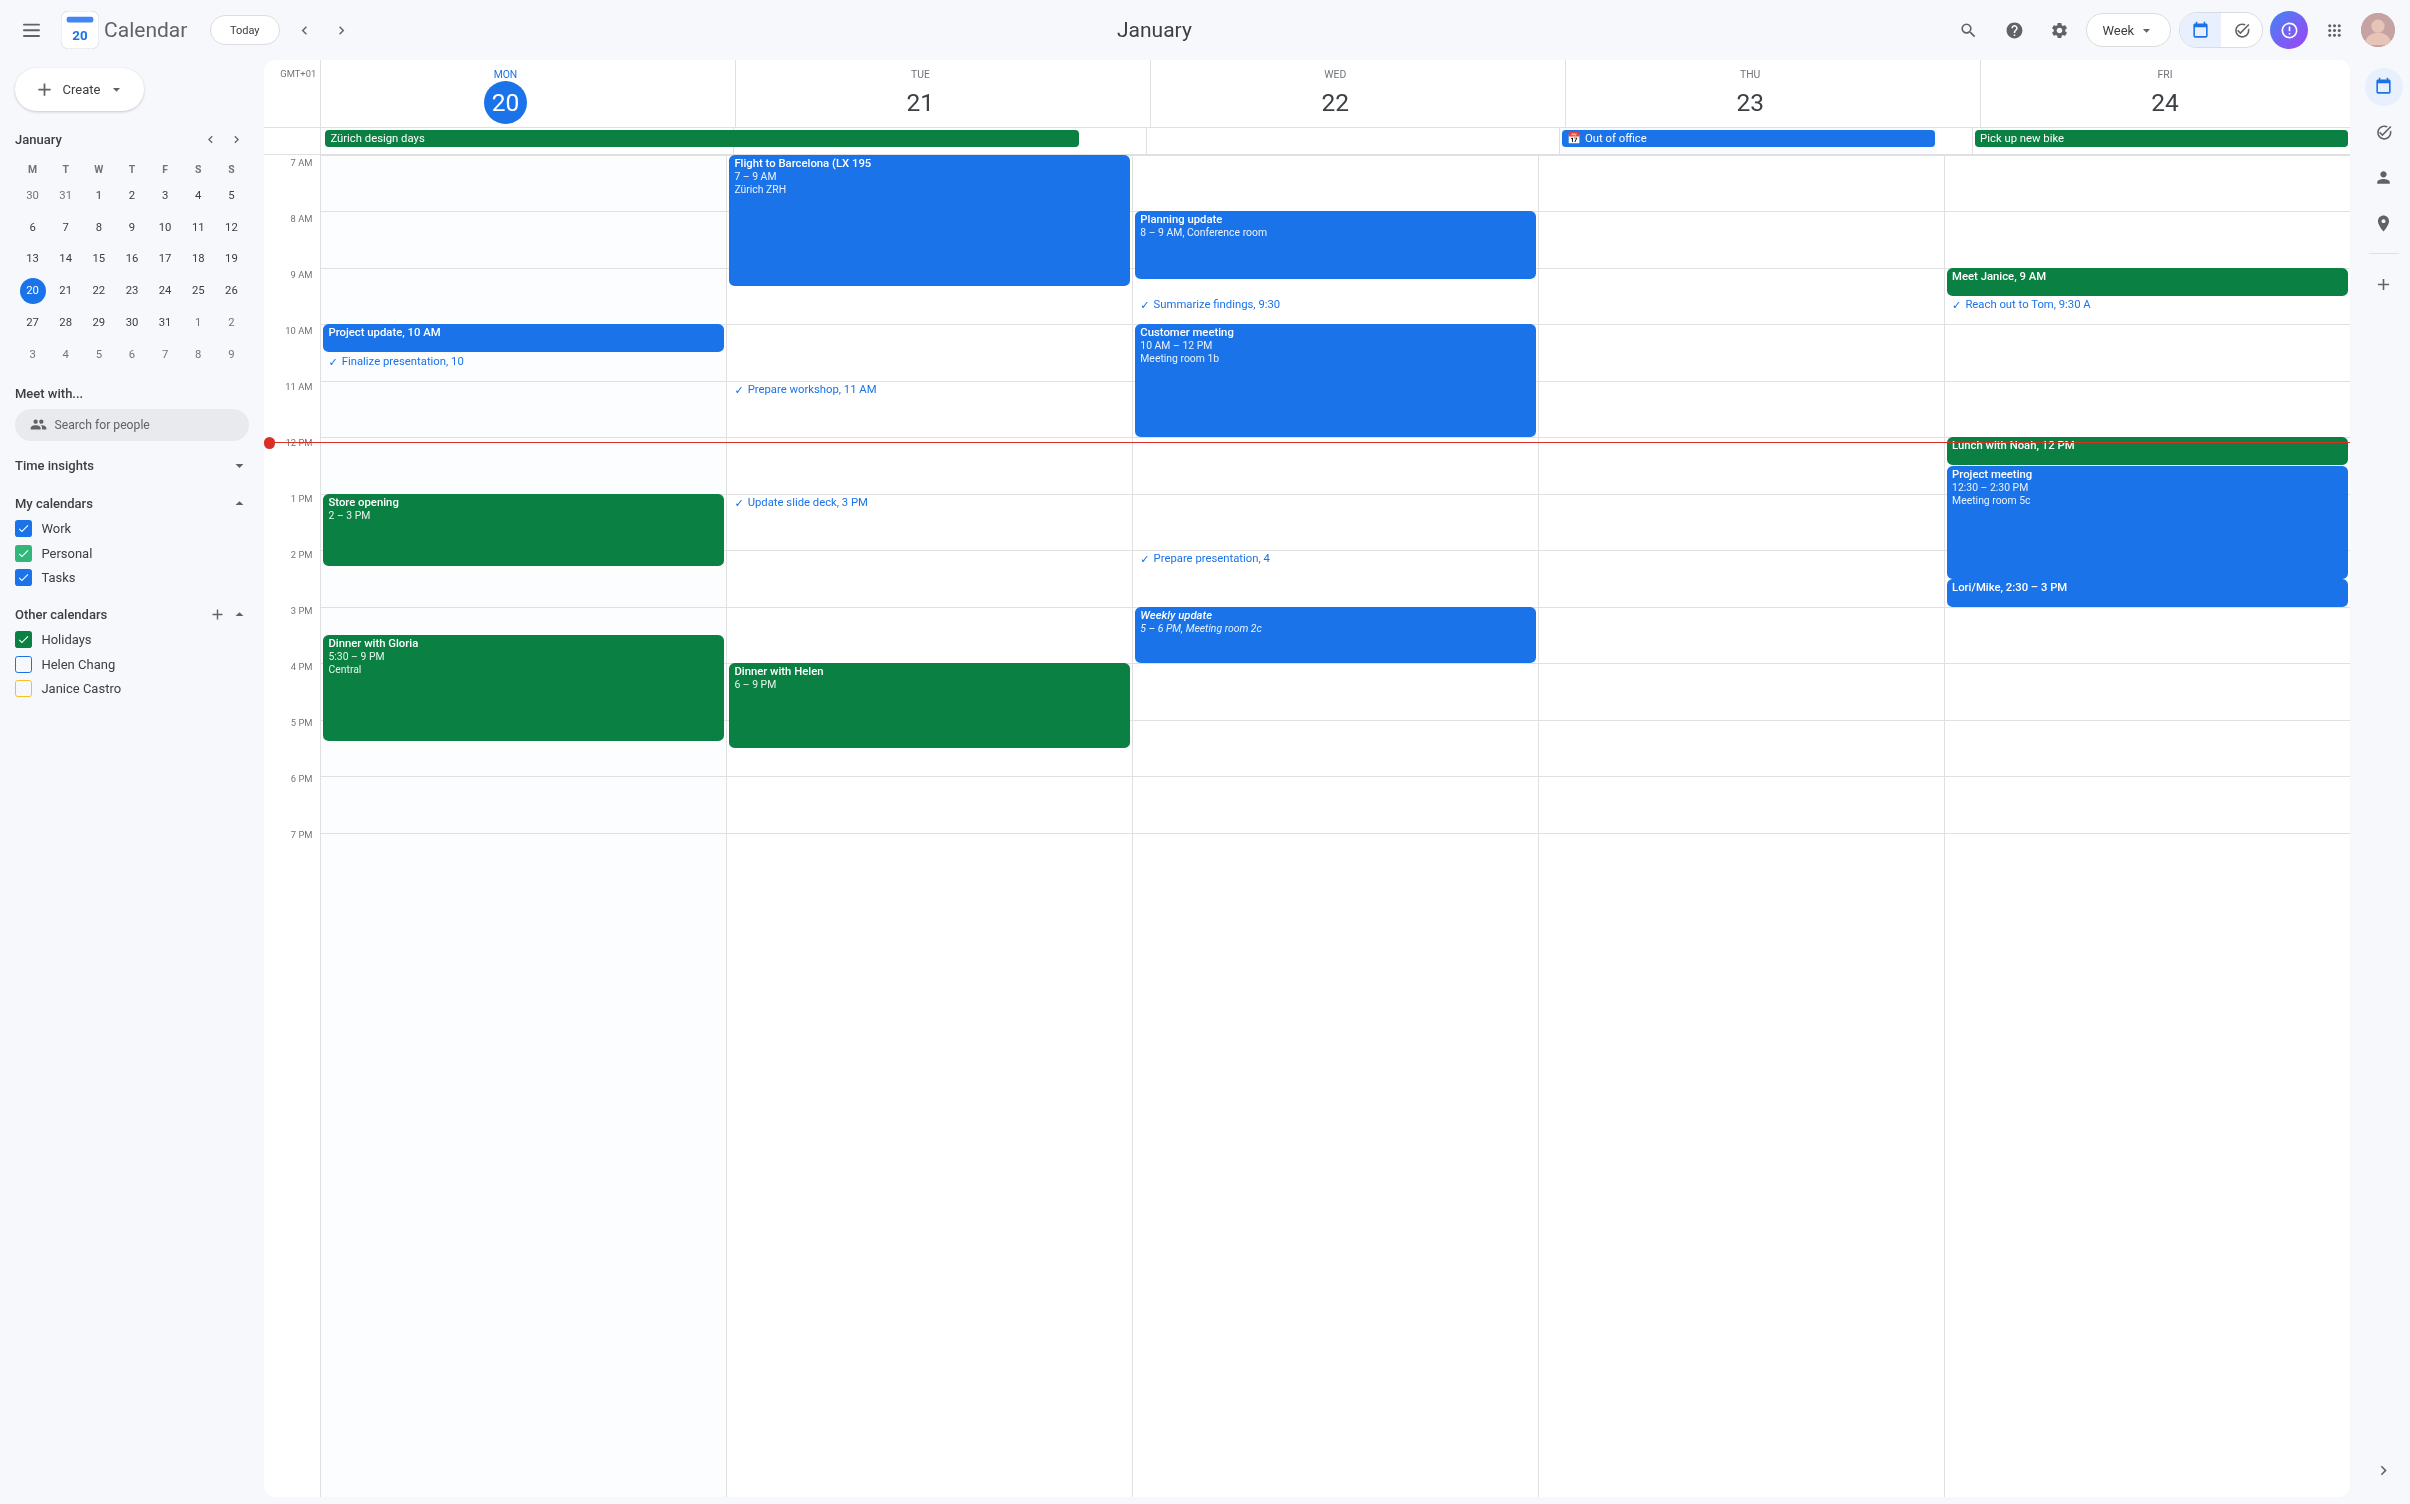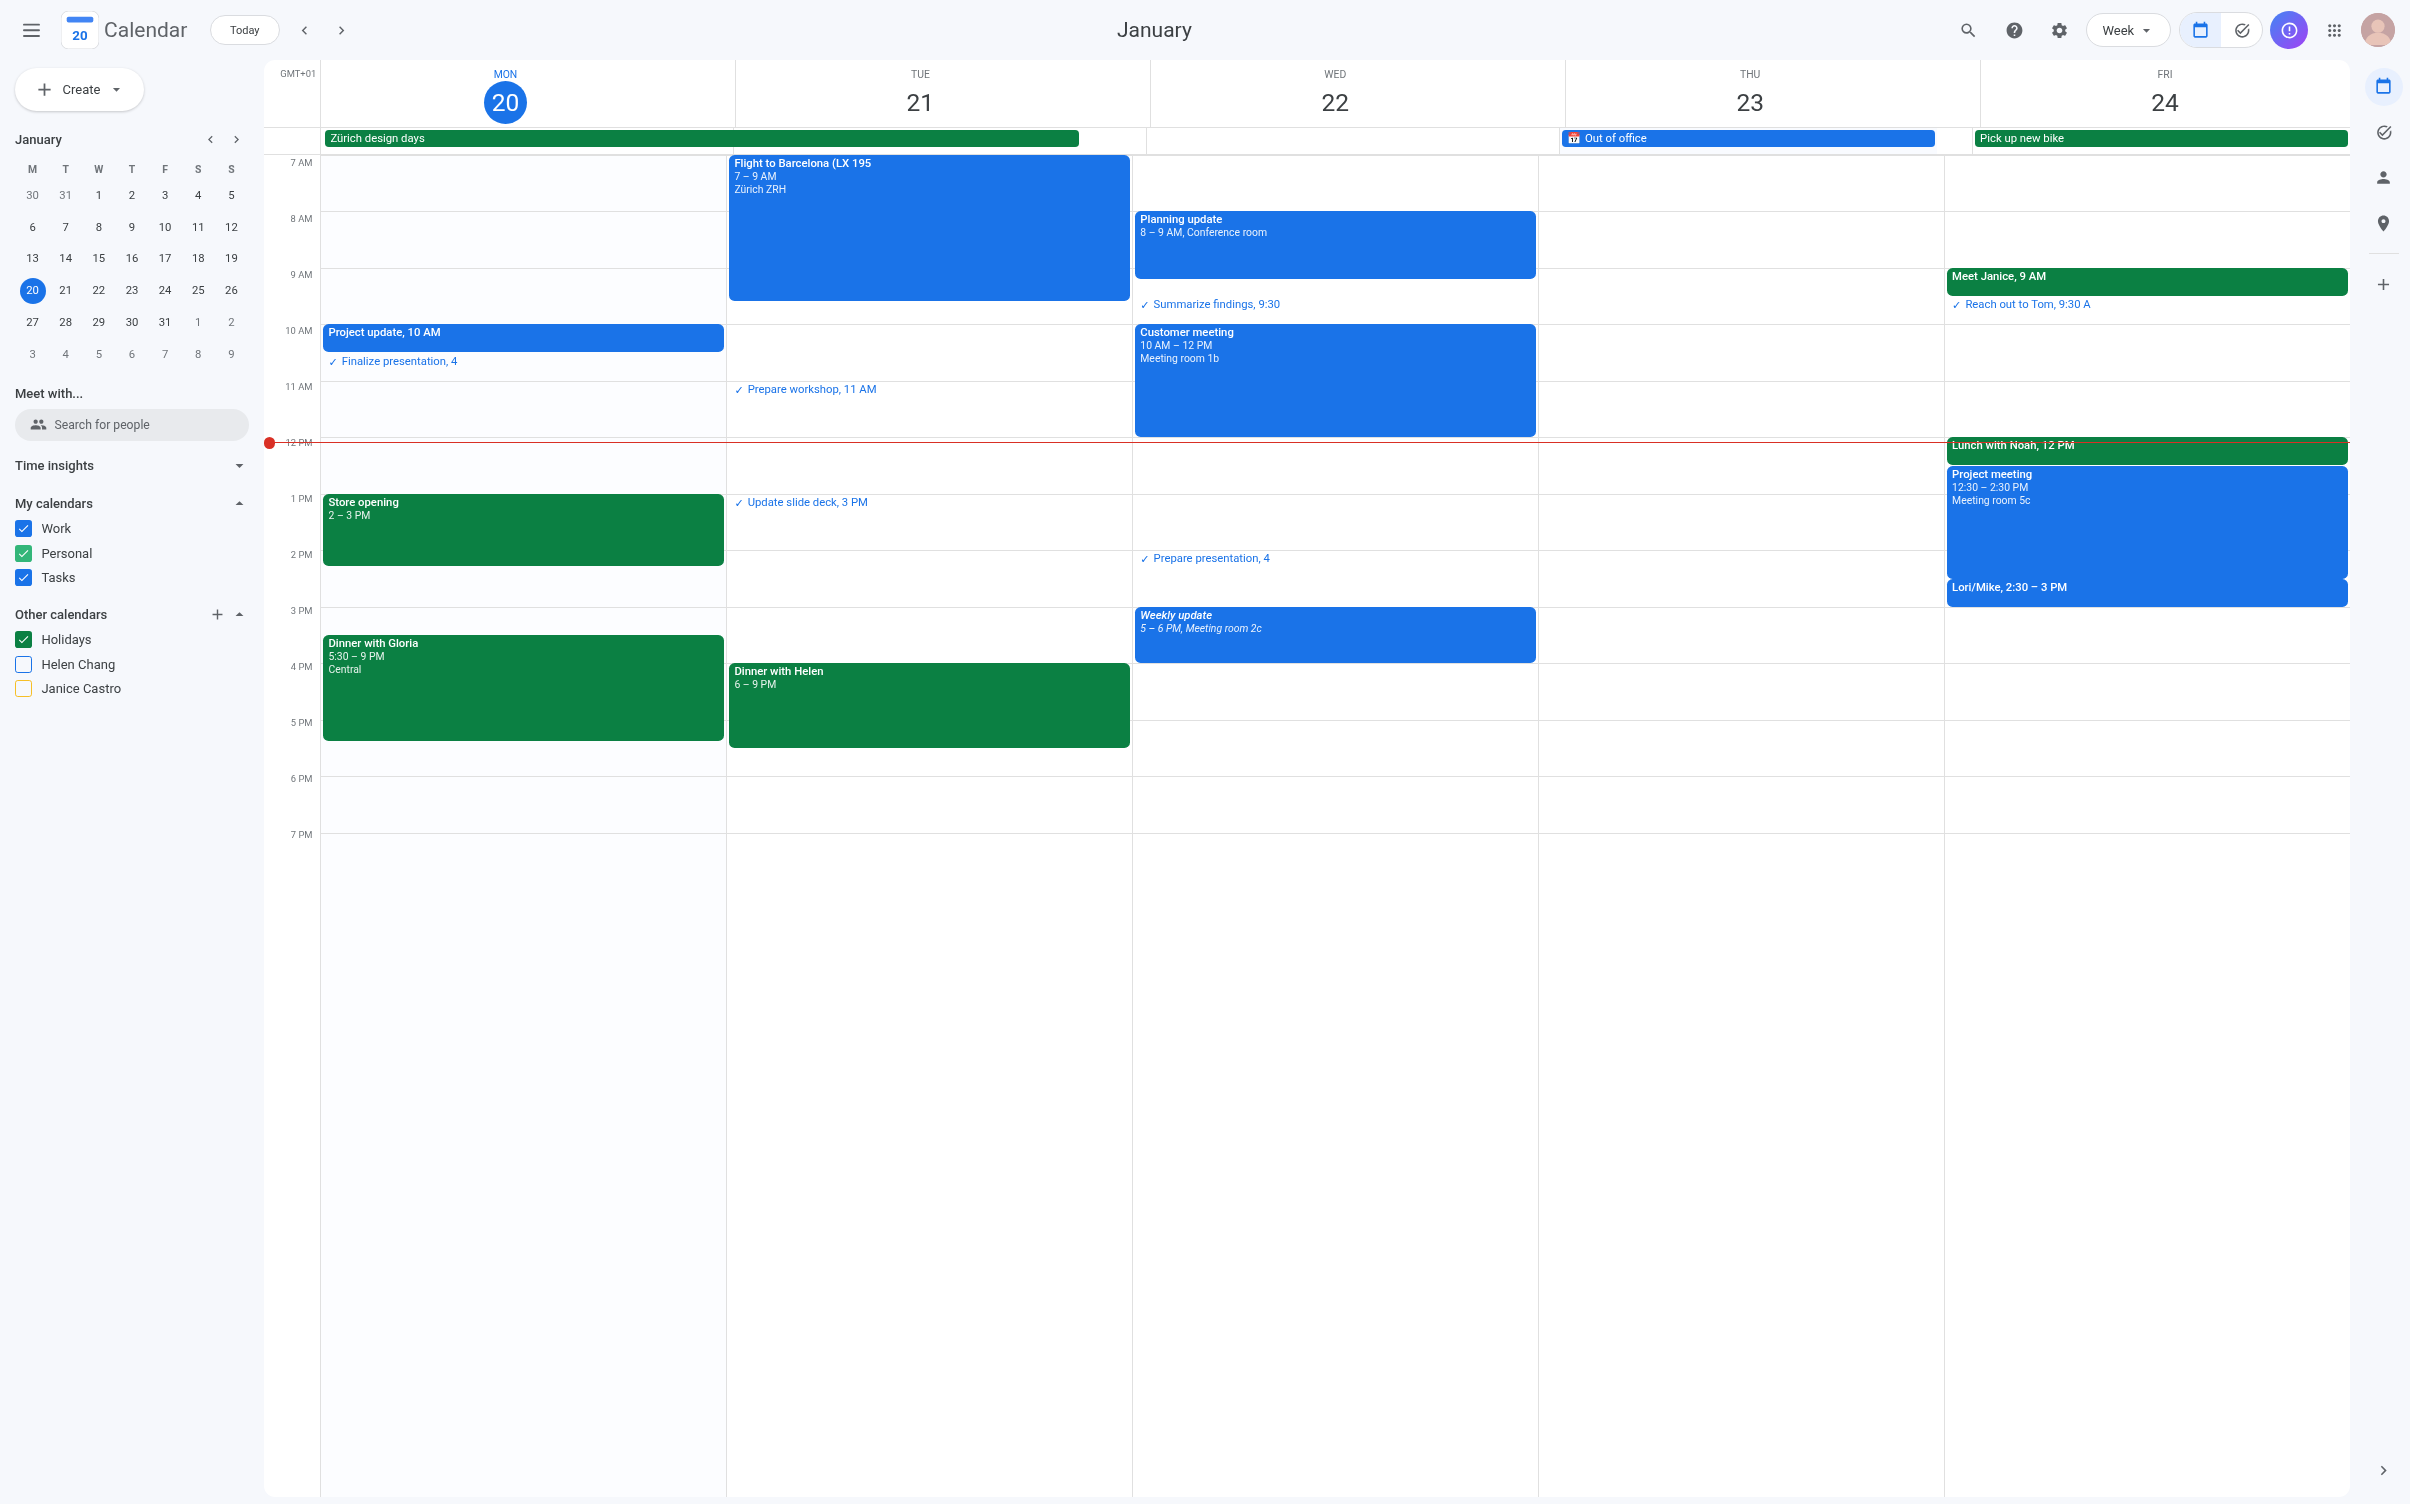--- a/index.html
+++ b/index.html
@@ -487,7 +487,7 @@
             <div class="hour-line" style="top: 565px;"></div>
             <div class="hour-line" style="top: 621px;"></div>
             <div class="hour-line" style="top: 678px;"></div>
-            <div class="event-block" style="background: rgb(26, 115, 232); top: 0px; height: 146px; left: 1.9px; right: 1.9px;">
+            <div class="event-block" style="background: rgb(26, 115, 232); top: 0px; height: 131px; left: 1.9px; right: 1.9px;">
               <div class="event-title">Flight to Barcelona (LX 195</div>
               <div class="event-detail">7 – 9 AM</div>
               <div class="event-detail">Zürich ZRH</div>

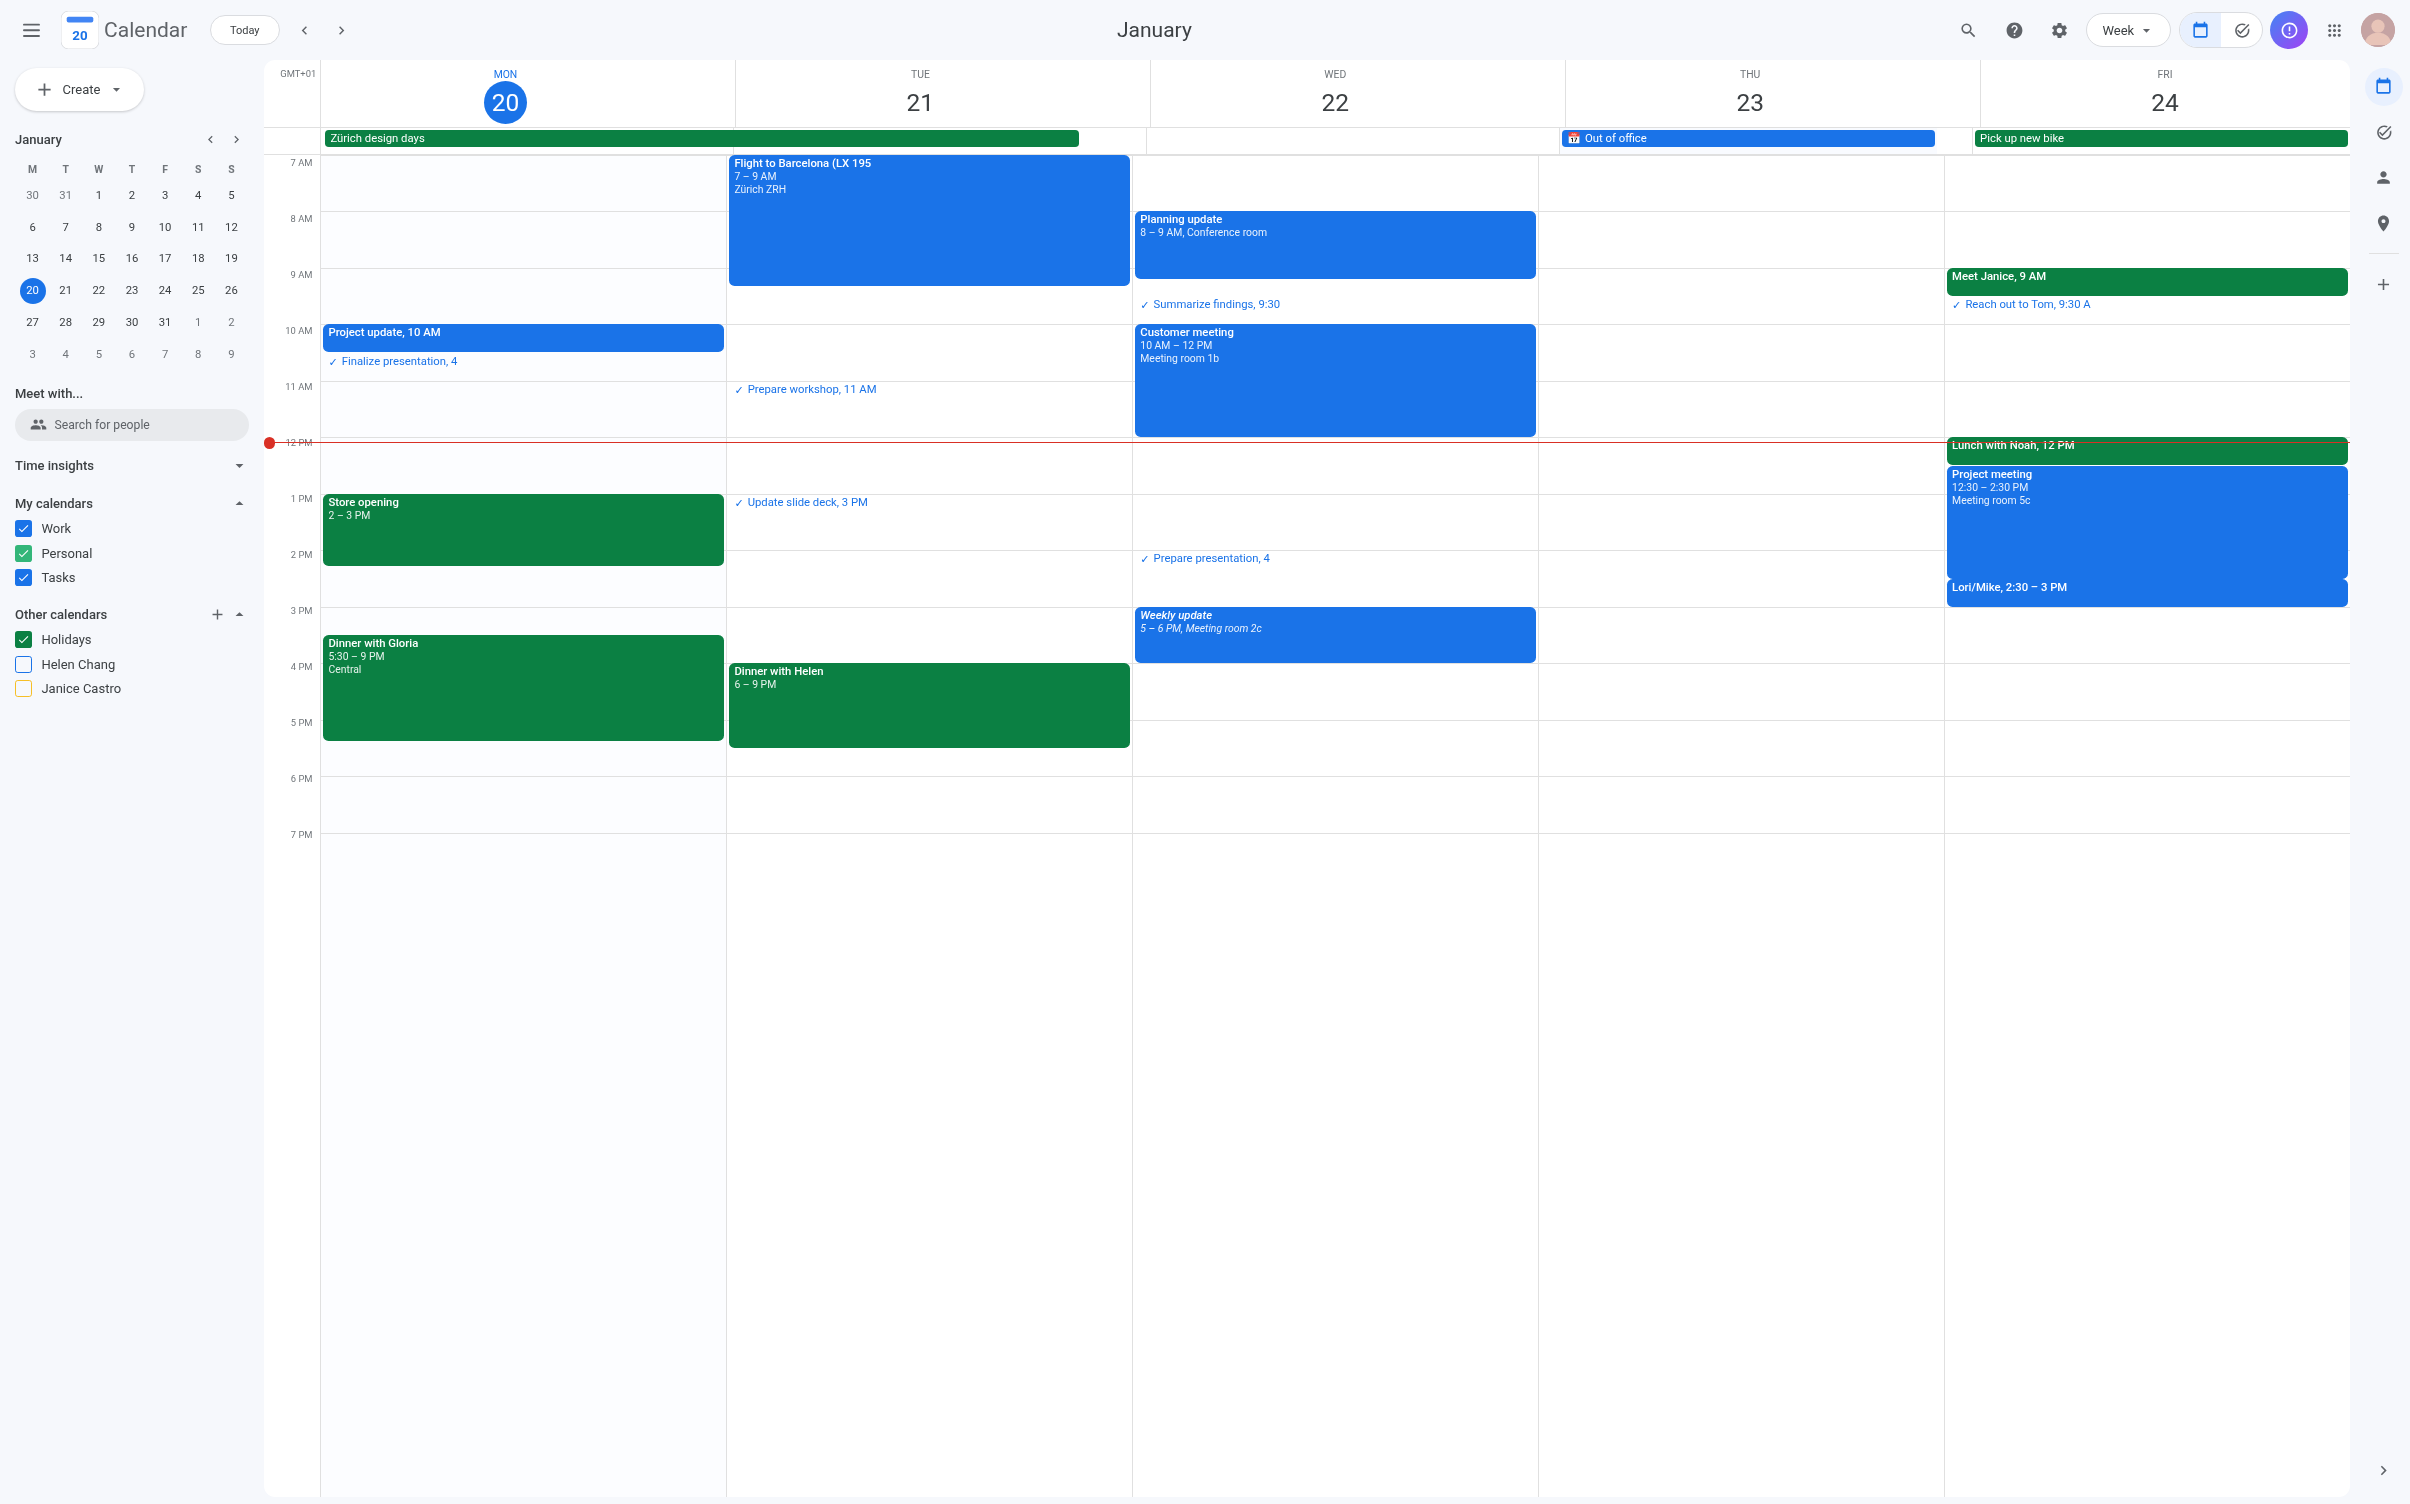--- a/index.html
+++ b/index.html
@@ -460,7 +460,7 @@
             <div class="event-block" style="background: transparent; top: 198px; height: 28px; left: 1.9px; right: 1.9px; color: rgb(26, 115, 232); border: none;">
               <div class="task-event">
                 <span style="font-size:11.3px; margin-top:0.9px;">✓</span>
-                <span style="font-size:11.3px; color:#1a73e8;">Finalize presentation, 4</span>
+                <span style="font-size:11.3px; color:#1a73e8;">Finalize presentation, 10</span>
               </div>
             </div>
             <div class="event-block" style="background: rgb(11, 128, 67); top: 339px; height: 72px; left: 1.9px; right: 1.9px;">

